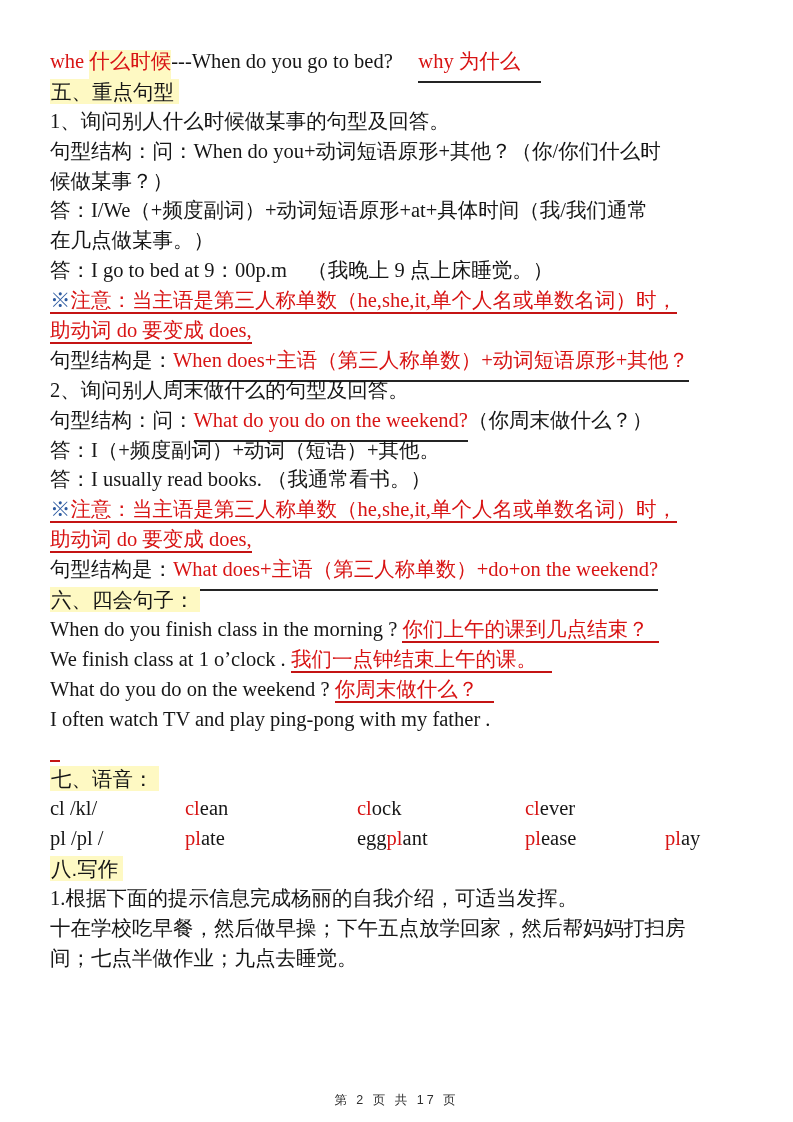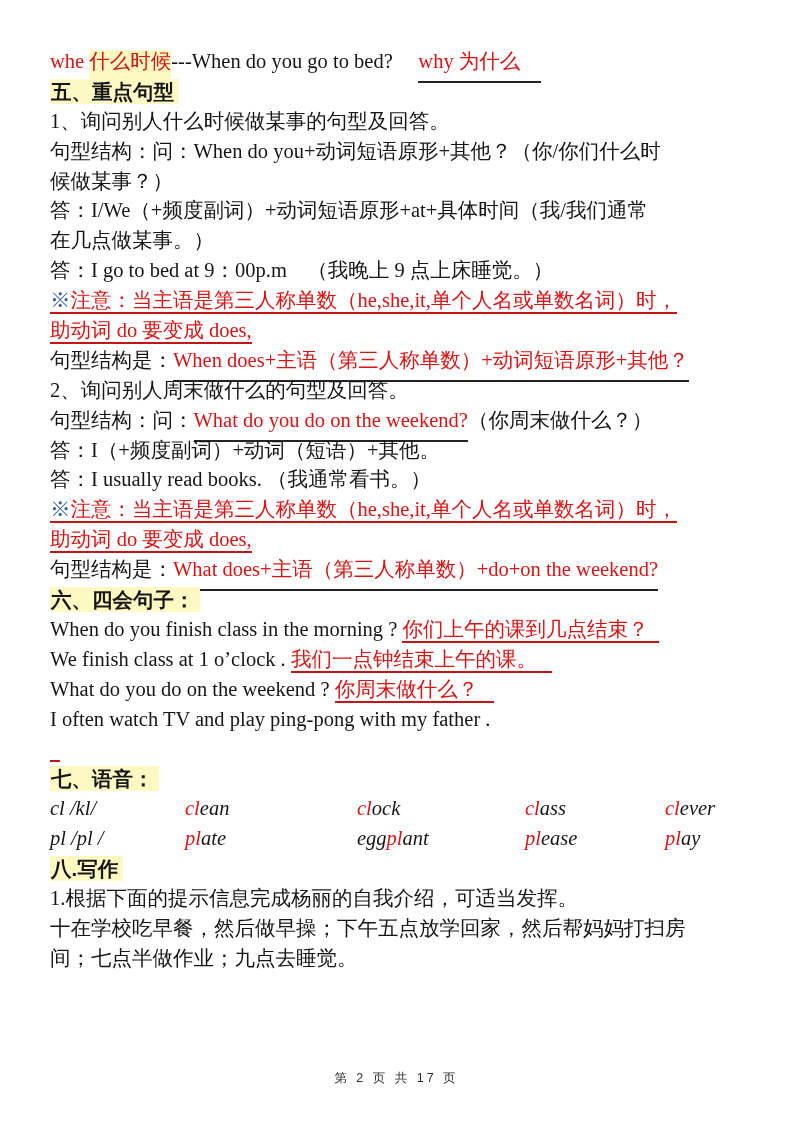--- a/index.html
+++ b/index.html
@@ -23,7 +23,7 @@
   }
   .heading-line .seg {
     font-family:"Liberation Sans", sans-serif;
-    font-weight:bold;
+    font-weight:normal;
     padding:1px 5px 1px 1px;
   }
   .seg { display:inline; }

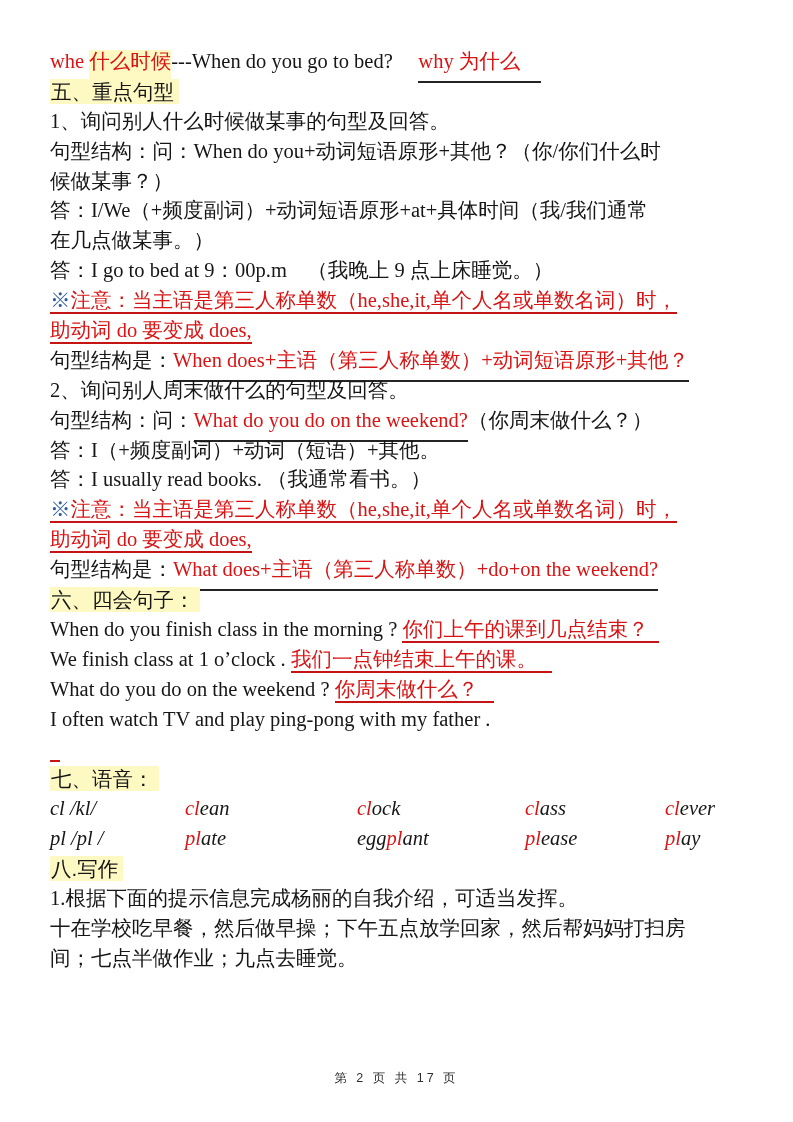--- a/index.html
+++ b/index.html
@@ -34,7 +34,7 @@
   .u-dark { border-bottom:2px solid #242424; padding-bottom:9px; }
   .u-red  { border-bottom:2px solid #c41414; padding-bottom:1px; }
   .phonics-row { display:grid; grid-template-columns:135px 172px 168px 140px auto; }
-  .phonics-cell { white-space:nowrap;font-style:italic; }
+  .phonics-cell { white-space:nowrap; }
   .footer {
     position:absolute;
     left:0; right:0; top:1070px;

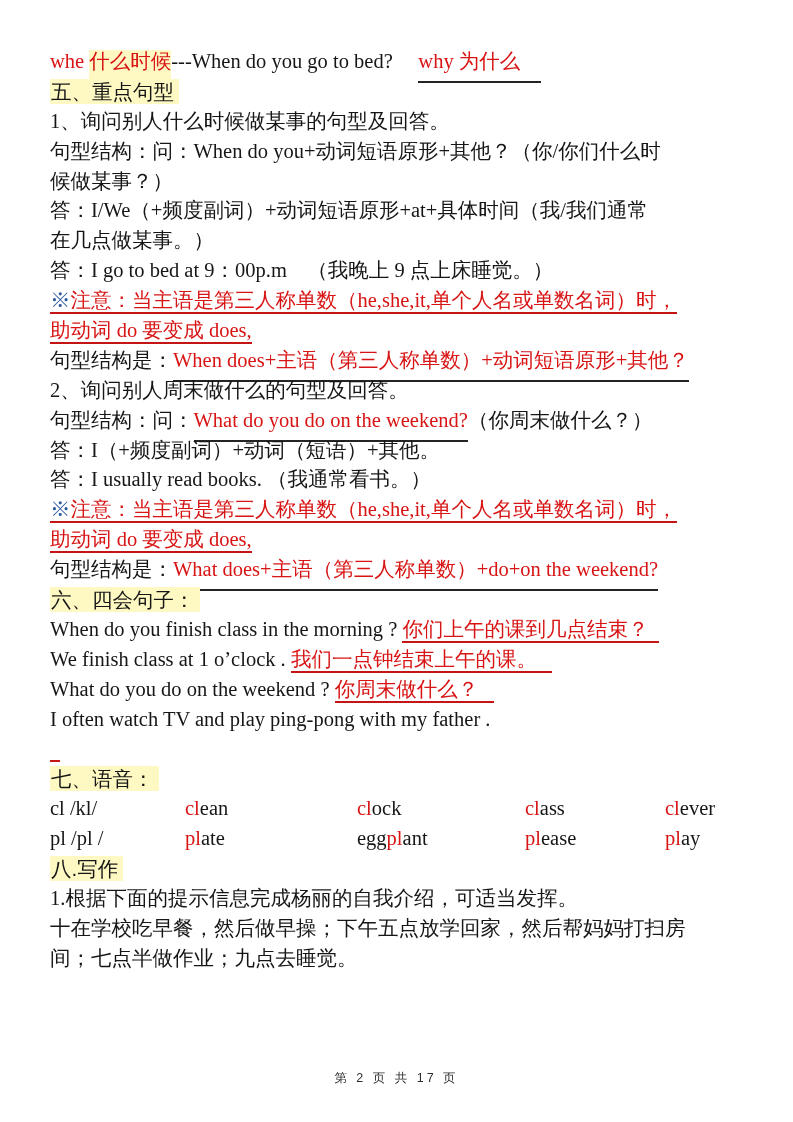--- a/index.html
+++ b/index.html
@@ -79,7 +79,6 @@
         <span class="phonics-cell"><span class="seg">cl /kl/</span></span>
         <span class="phonics-cell"><span class="seg red">cl</span><span class="seg">ean</span></span>
         <span class="phonics-cell"><span class="seg red">cl</span><span class="seg">ock</span></span>
-        <span class="phonics-cell"><span class="seg red">cl</span><span class="seg">ass</span></span>
         <span class="phonics-cell"><span class="seg red">cl</span><span class="seg">ever</span></span>
       </div>
       <div class="line phonics-row">

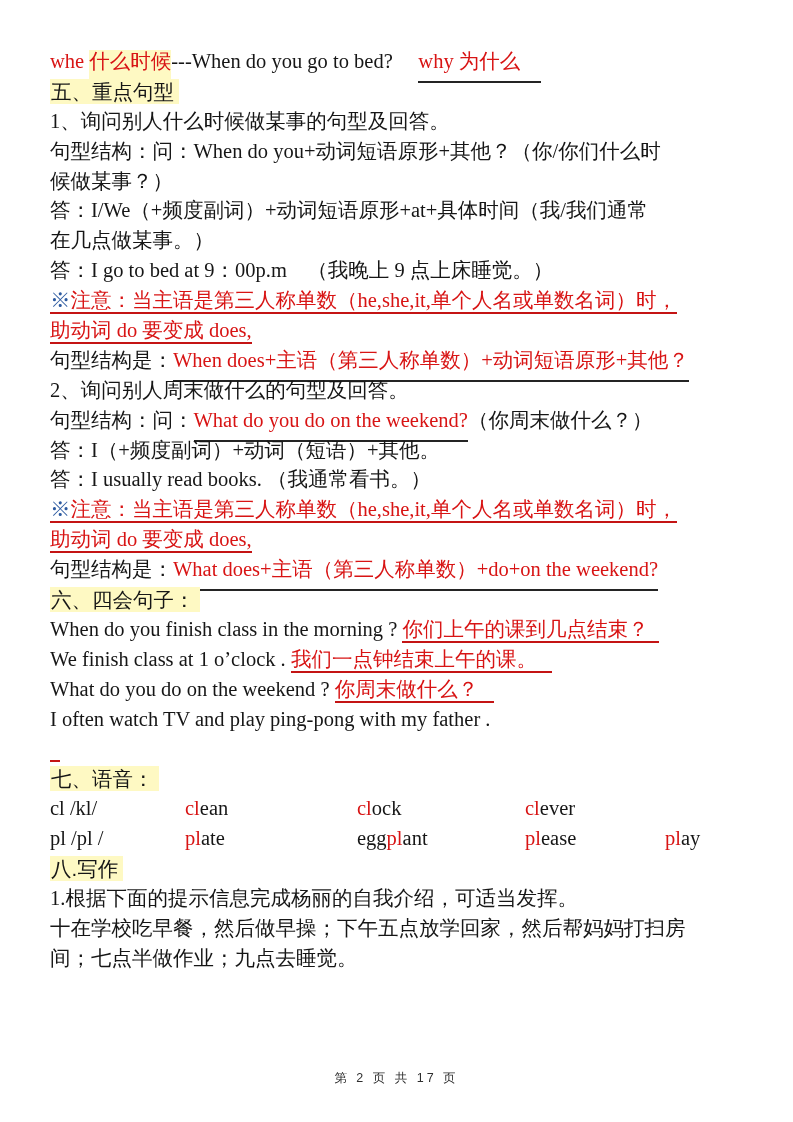--- a/index.html
+++ b/index.html
@@ -37,7 +37,7 @@
   .phonics-cell { white-space:nowrap; }
   .footer {
     position:absolute;
-    left:0; right:0; top:1070px;
+    left:0; right:0; top:1092px;
     text-align:center;
     font-size:12.5px;
     letter-spacing:3px;

